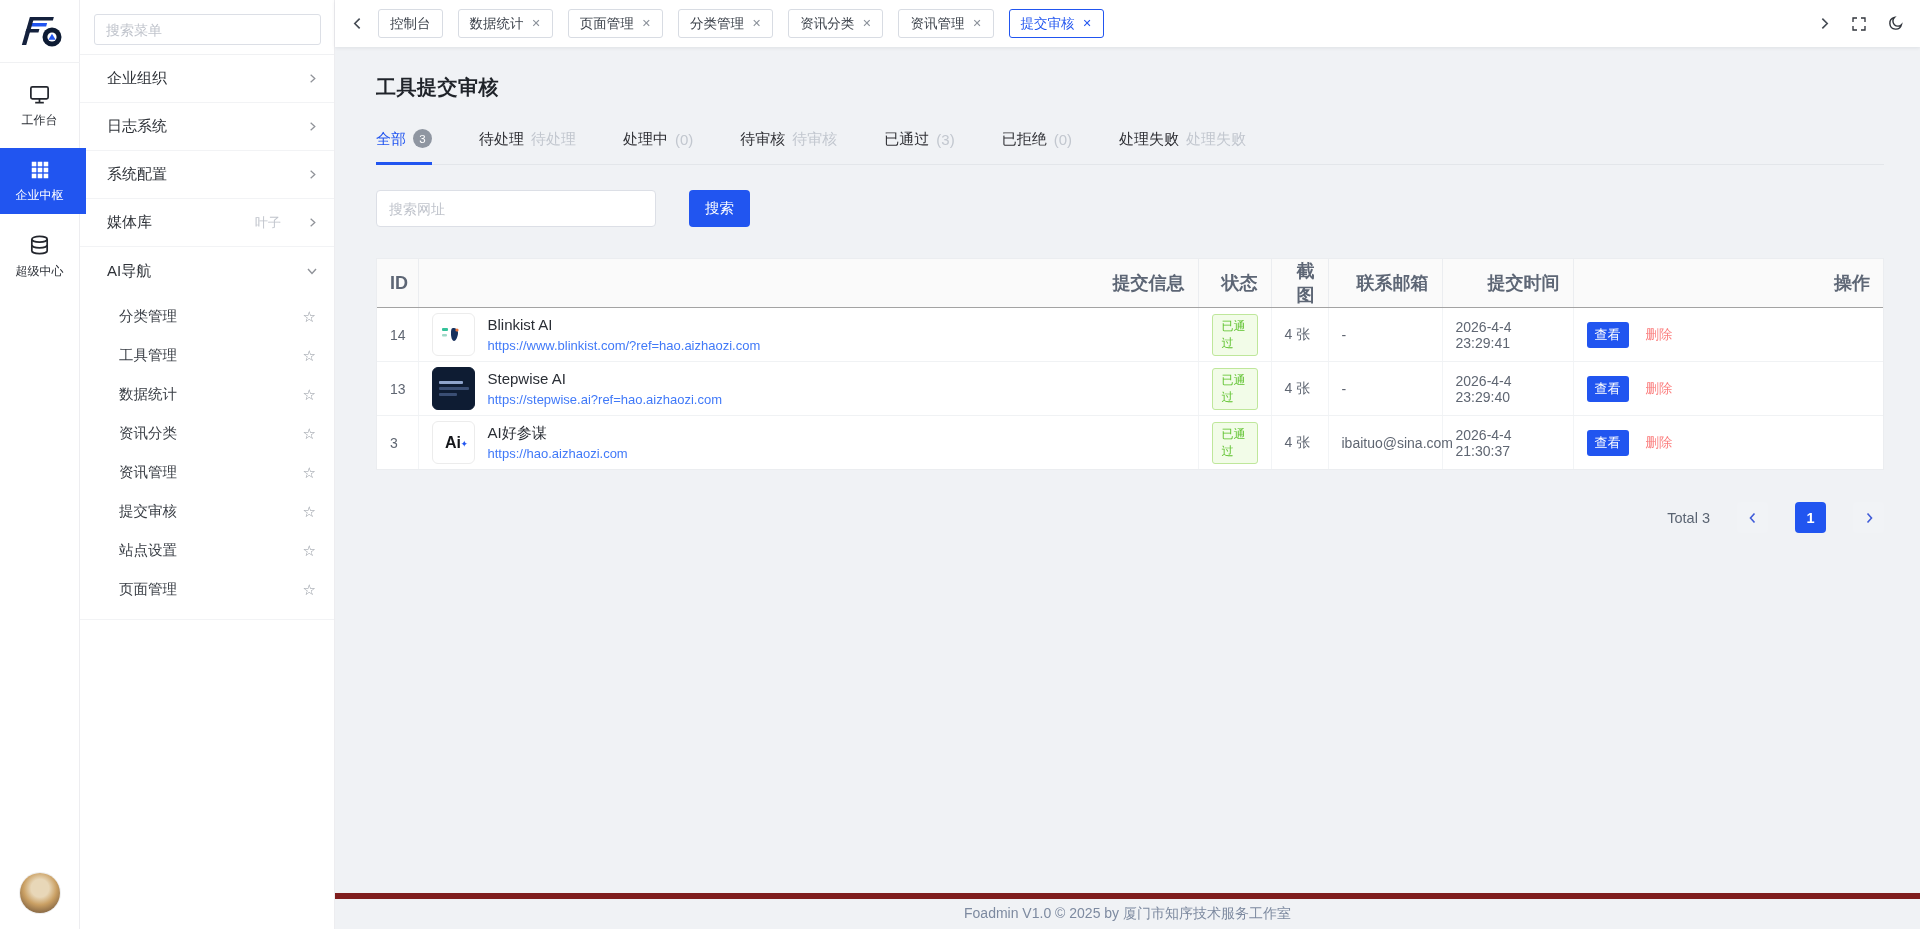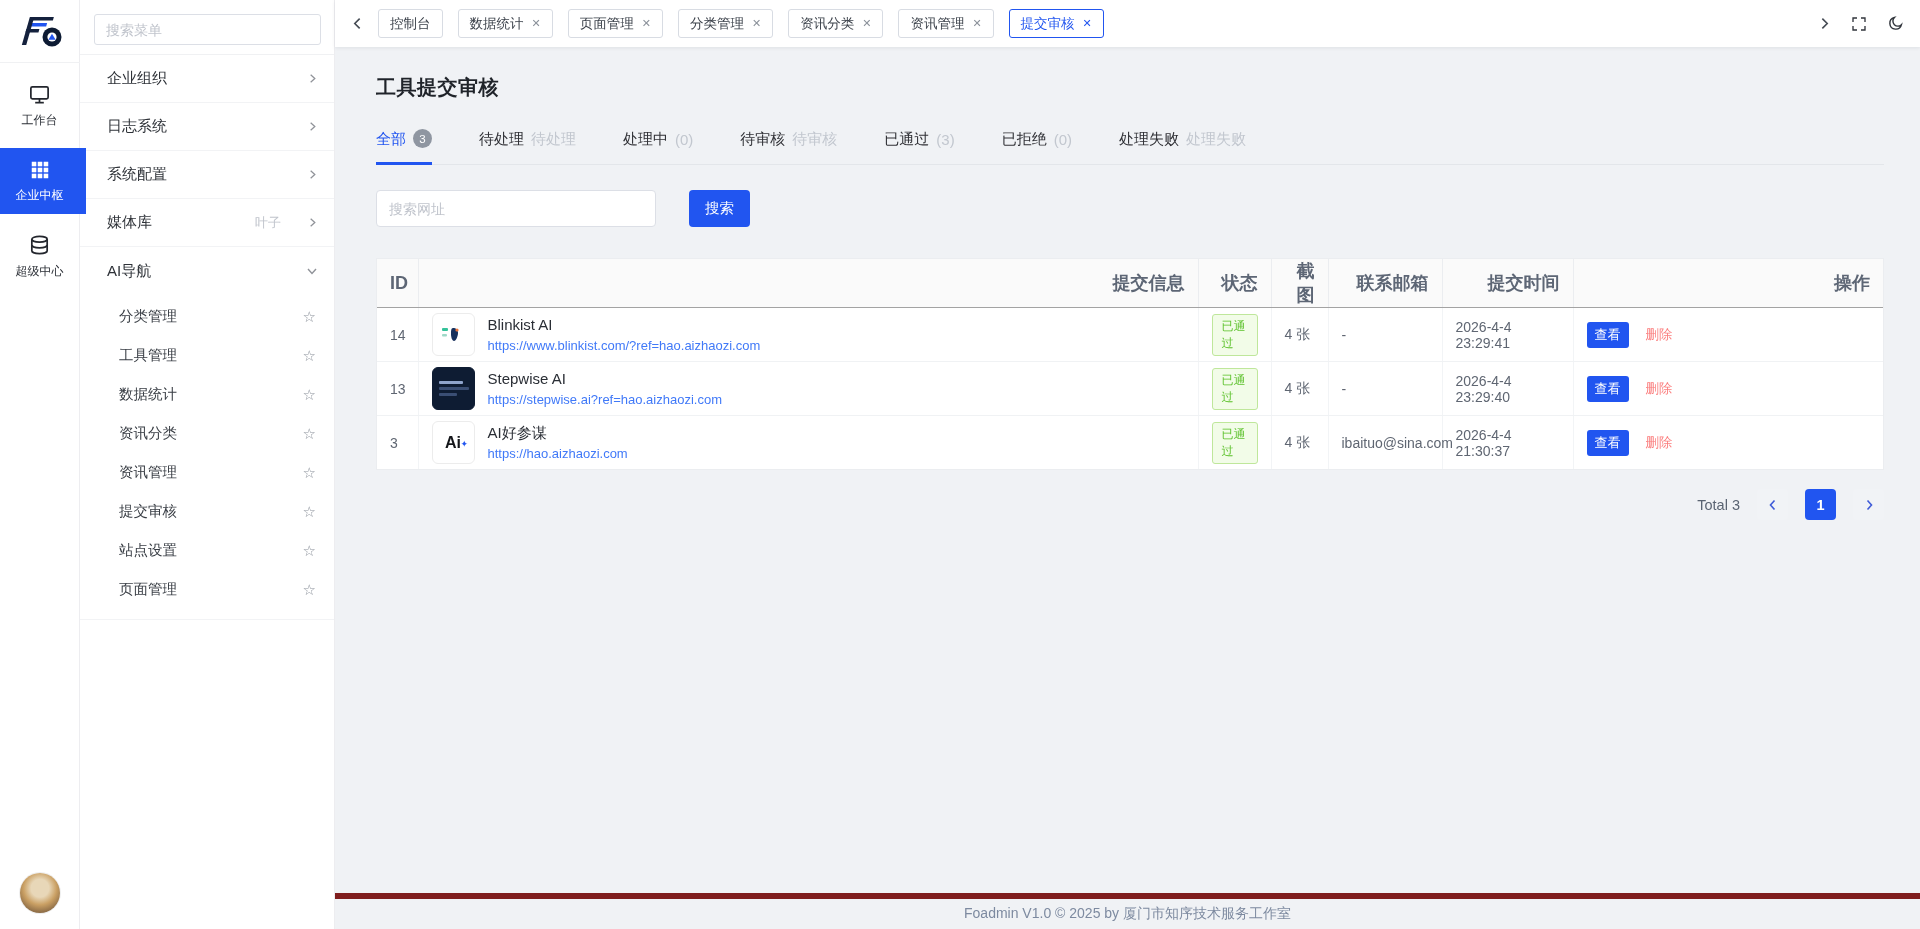--- a/index.html
+++ b/index.html
@@ -92,7 +92,7 @@
   .op-del { color:#fb7d7d; font-size:13.5px; margin-left:13px; cursor:pointer; }
 
   
-  .pager { margin-top:19px; display:flex; align-items:center; justify-content:flex-end; gap:17px; }
+  .pager { margin-top:32px; display:flex; align-items:center; justify-content:flex-end; gap:27px; }
   .pg-total { font-size:14.5px; color:#5a6472; }
   .pg-btn { width:31px; height:31px; border-radius:4px; background:#f1f3f6; display:flex; align-items:center; justify-content:center; cursor:pointer; }
   .pg-cur { width:31px; height:31px; border-radius:4px; background:#2155f0; color:#fff; font-size:14.5px; font-weight:600; display:flex; align-items:center; justify-content:center; cursor:pointer; }

